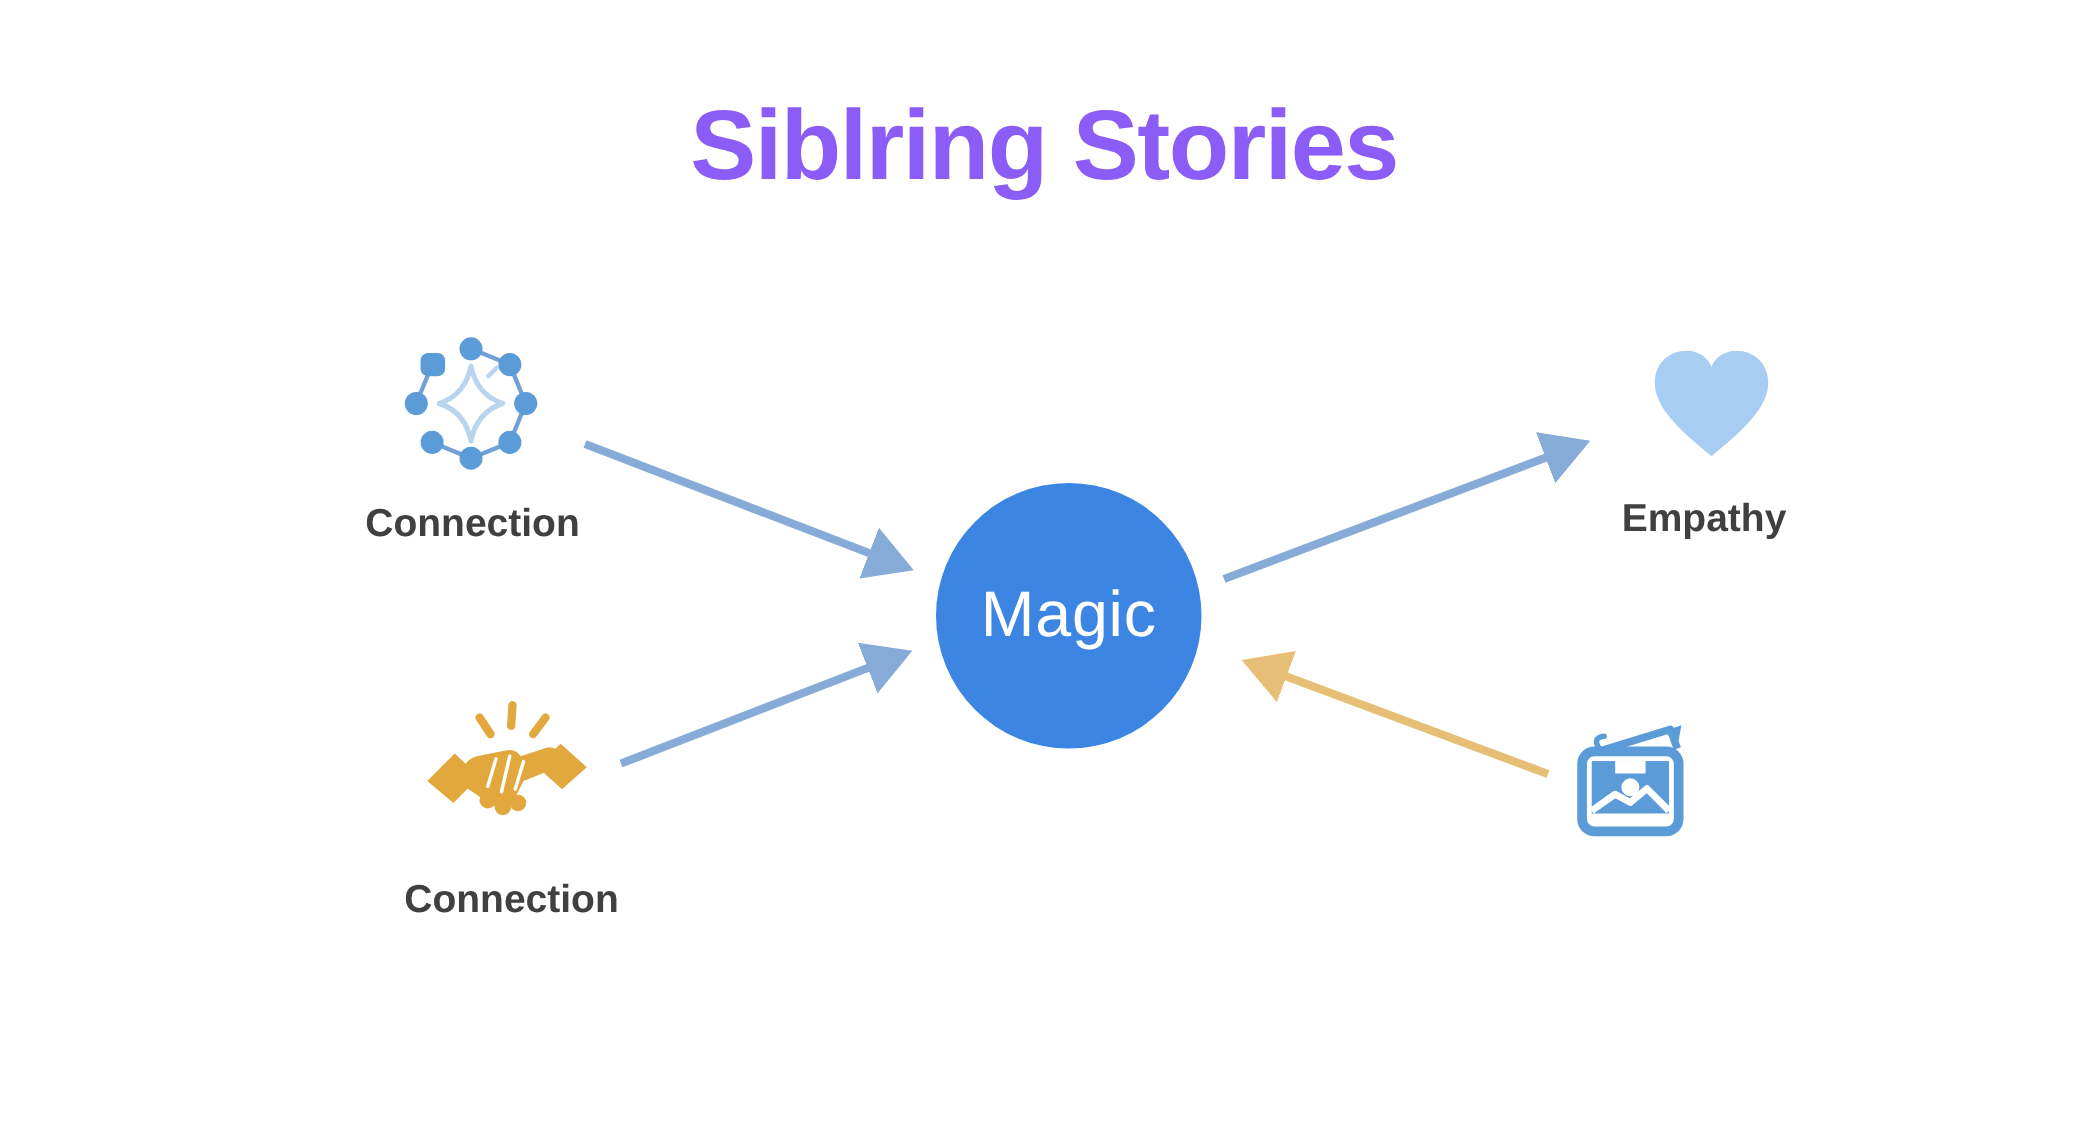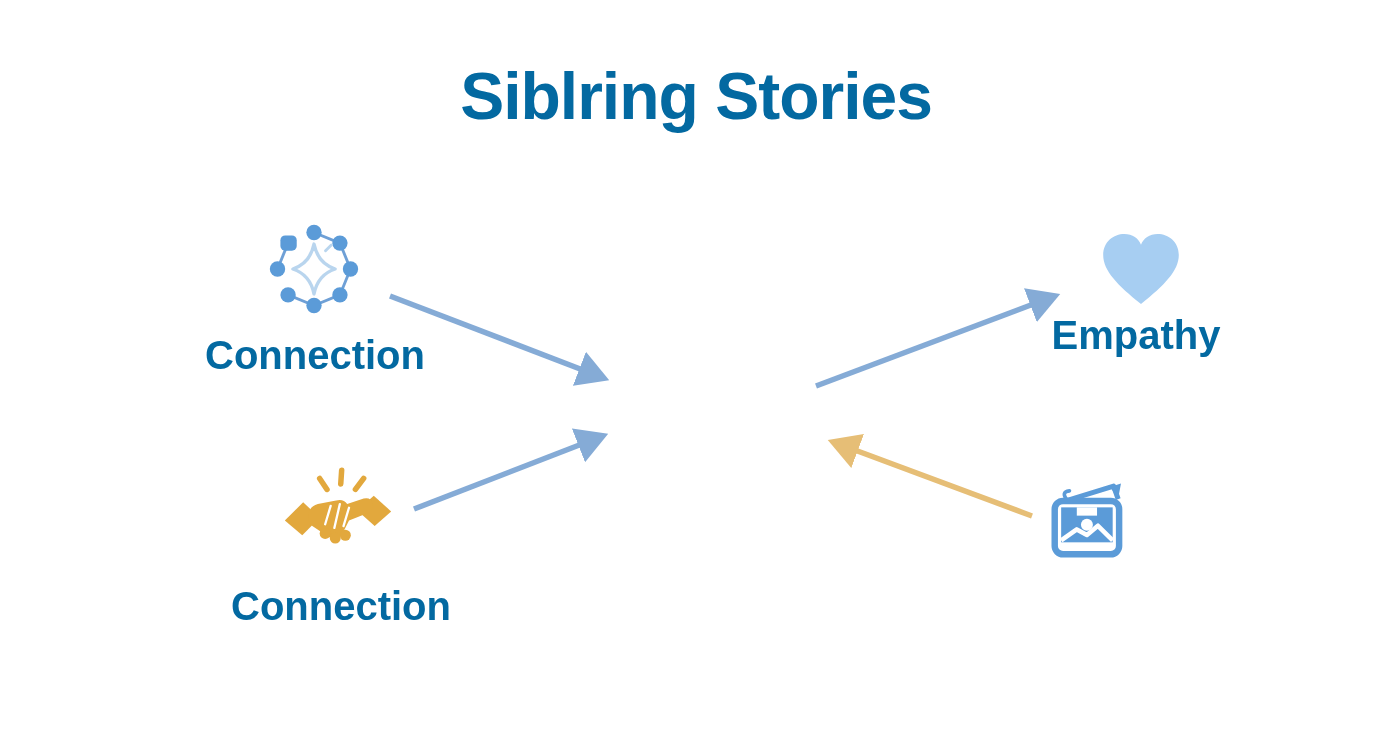--- a/index.html
+++ b/index.html
@@ -14,7 +14,7 @@
     position:absolute;left:0;top:58px;width:100%;
     text-align:center;
     font-size:66px;font-weight:700;letter-spacing:-1px;
-    color:#0369a1;
+    color:#8b5cf6;
   }
   .arrow-layer{position:absolute;left:0;top:0;width:1392px;height:752px;}
   .icon{position:absolute;}

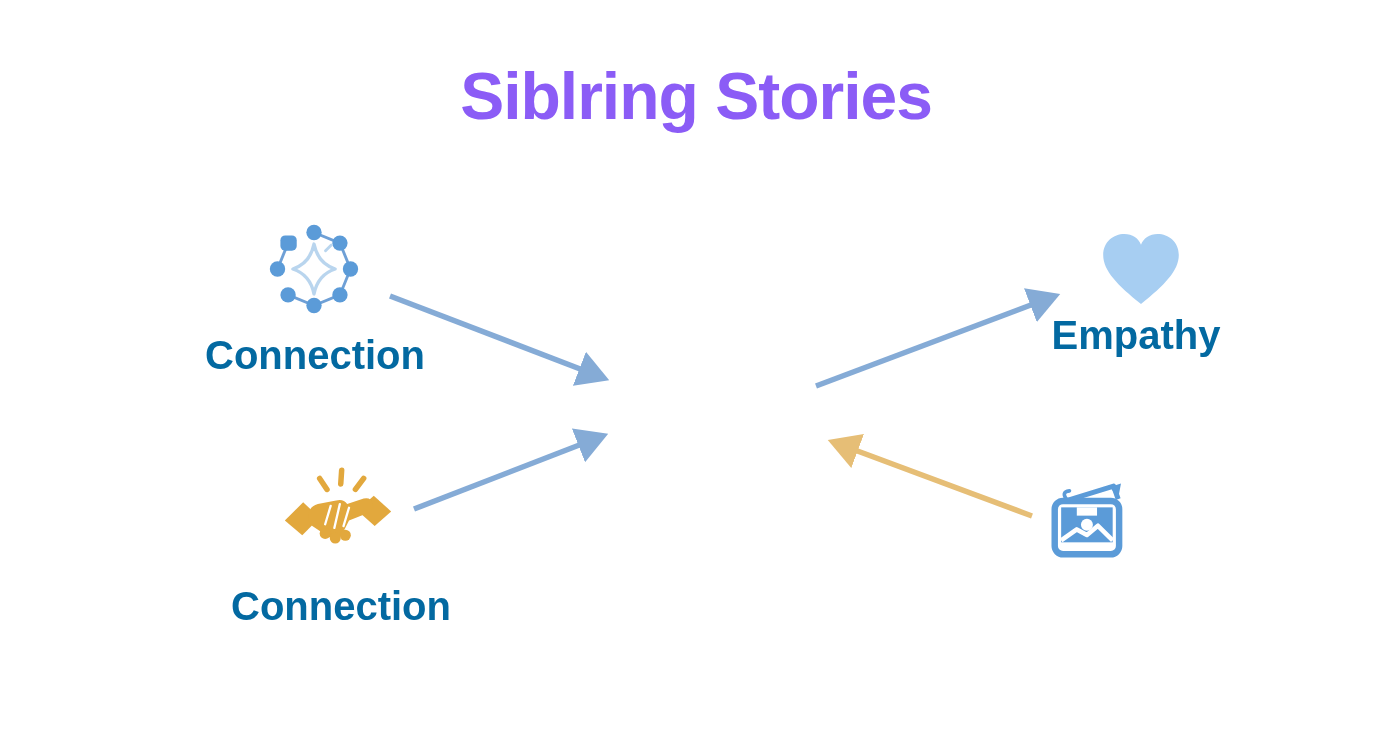--- a/index.html
+++ b/index.html
@@ -21,7 +21,7 @@
   .node-label{
     position:absolute;
     transform:translateX(-50%);
-    font-size:40px;font-weight:600;color:#0369a1;
+    font-size:26px;font-weight:600;color:#404040;
     white-space:nowrap;
   }
   .magic-circle{

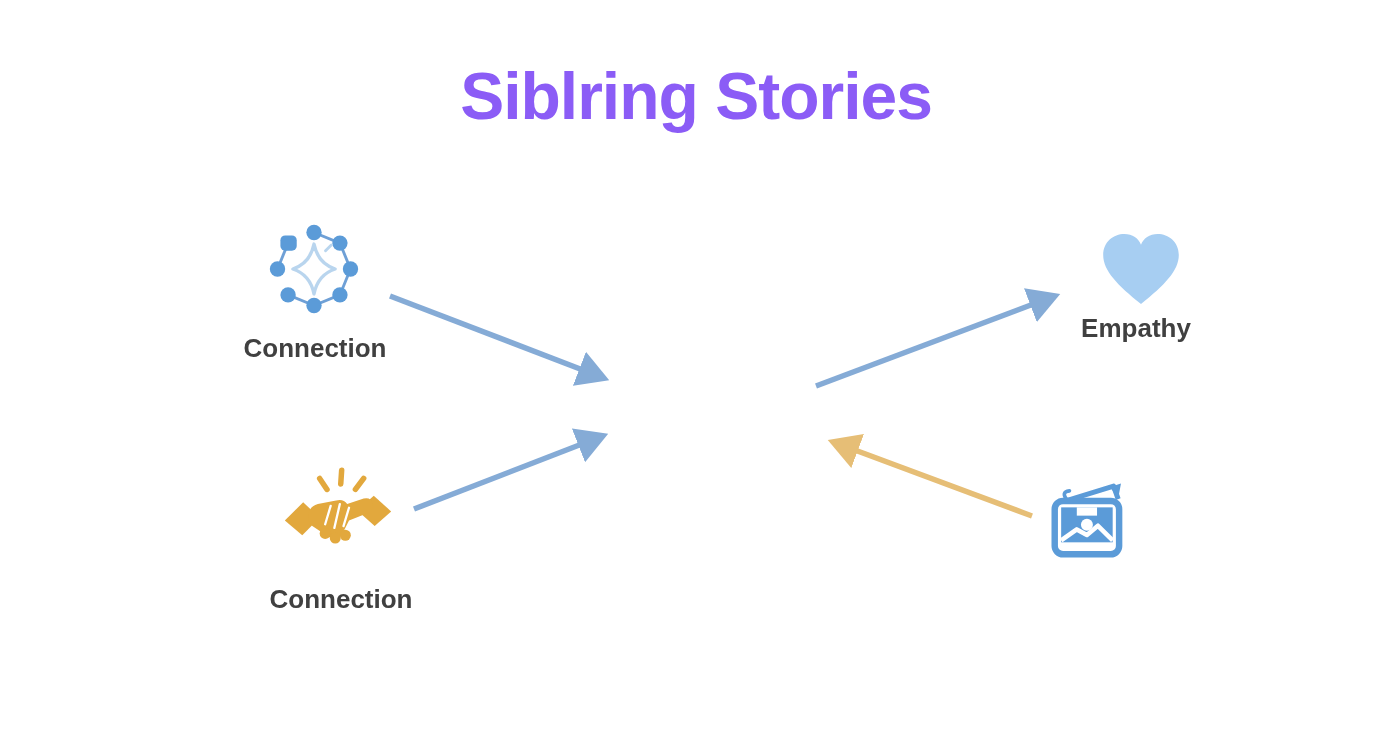--- a/index.html
+++ b/index.html
@@ -119,7 +119,7 @@
 
 
   <div class="node-label" style="left:315px;top:333px;">Connection</div>
-  <div class="node-label" style="left:1136px;top:313px;">Empathy</div>
+  <div class="node-label" style="left:1136px;top:330px;">Empathy</div>
   <div class="node-label" style="left:341px;top:584px;">Connection</div>
 
 </div>

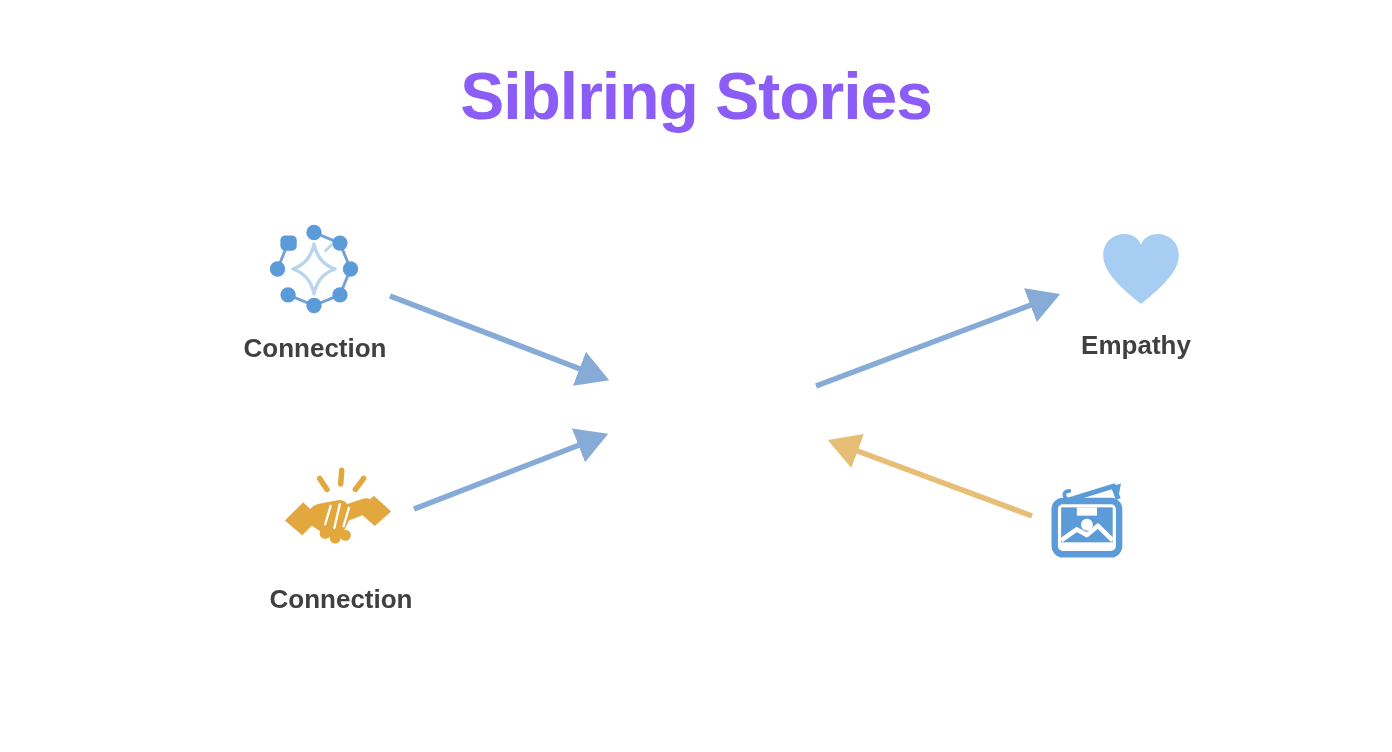--- a/index.html
+++ b/index.html
@@ -117,6 +117,9 @@
     <polyline points="23,69 40,57 51,63 63,53 79,69" fill="none" stroke="#ffffff" stroke-width="5" stroke-linejoin="round"></polyline>
   </svg>
 
+  <div class="magic-circle">
+    <div class="magic-label">Magic</div>
+  </div>
 
   <div class="node-label" style="left:315px;top:333px;">Connection</div>
   <div class="node-label" style="left:1136px;top:330px;">Empathy</div>

